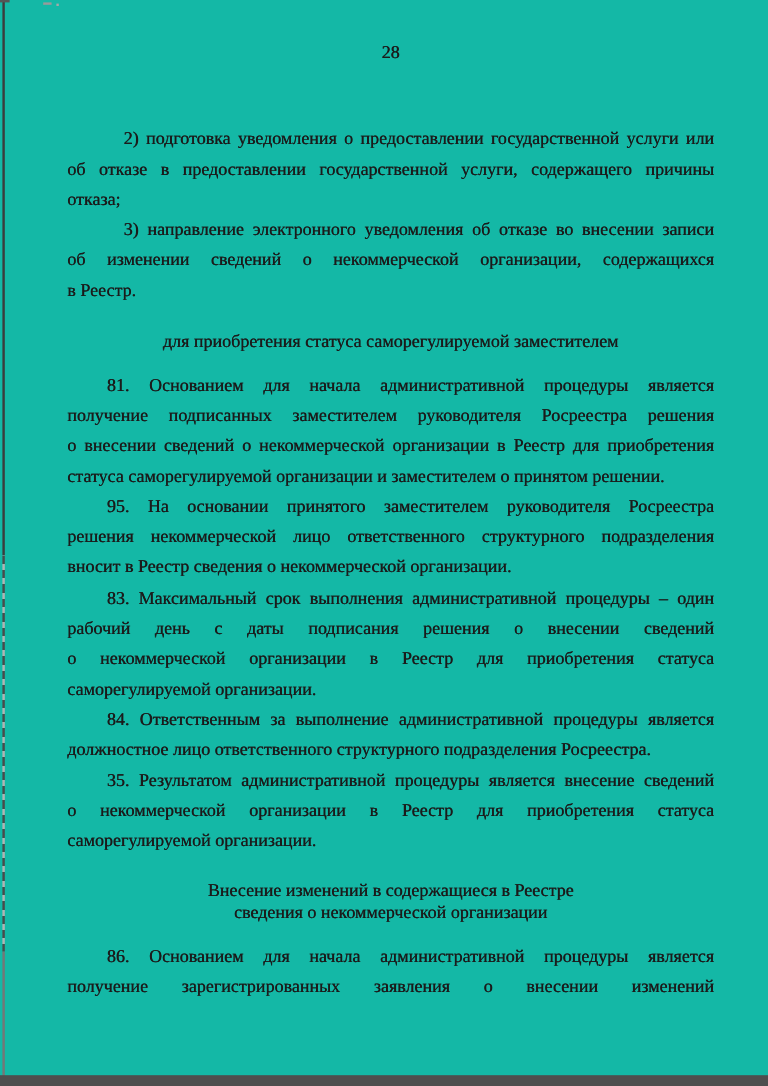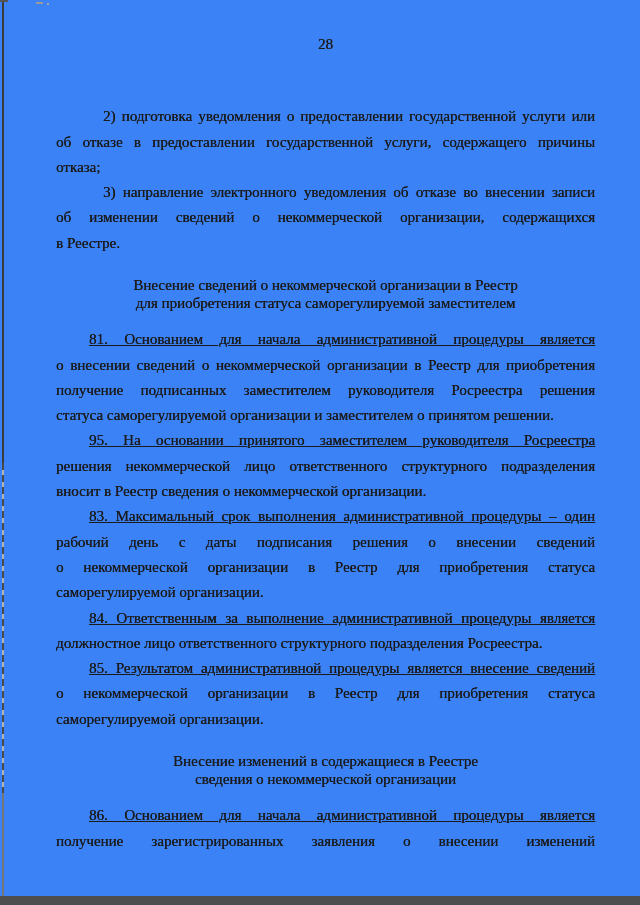--- a/index.html
+++ b/index.html
@@ -9,7 +9,7 @@
     font-family:"Liberation Serif","DejaVu Serif",serif;
     color:#1b1b1b;
   }
-  .page{position:absolute;inset:0;background:#3b82f6;}
+  .page{position:absolute;inset:0;background:#14b8a6;}
   
   .edge-line-top{position:absolute;left:2px;top:0;width:2px;height:463px;background:#3c3c3c;}
   .edge-line-mid{position:absolute;left:2px;top:463px;width:2px;height:330px;

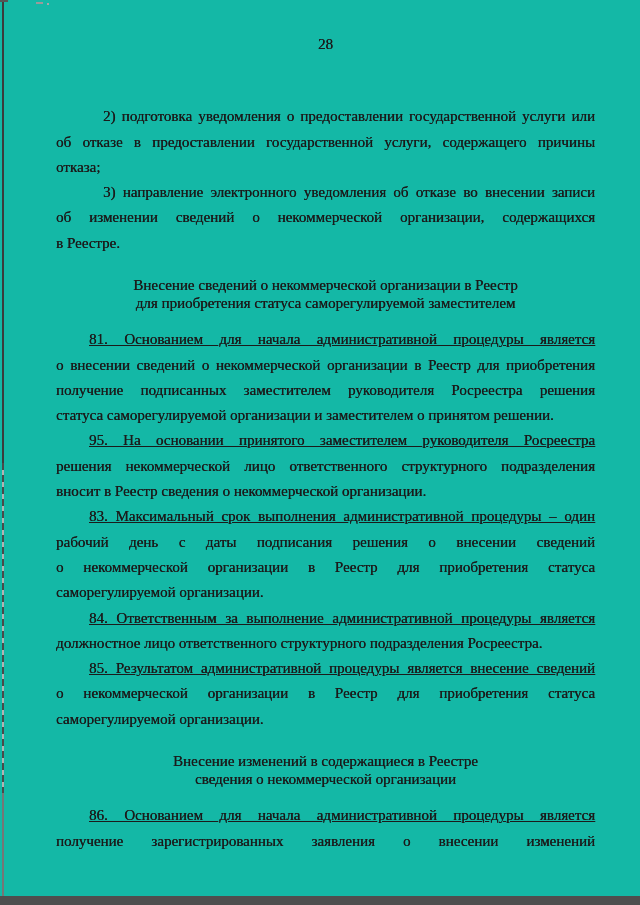--- a/index.html
+++ b/index.html
@@ -58,7 +58,7 @@
         <div class="paragraph">
           <div class="line first-item jl">3) направление электронного уведомления об отказе во внесении записи</div>
           <div class="line jl">об изменении сведений о некоммерческой организации, содержащихся</div>
-          <div class="line">в Реестре.</div>
+          <div class="line">в Реестр.</div>
         </div>
         <div class="heading">
           <div class="hline">Внесение сведений о некоммерческой организации в Реестр</div>

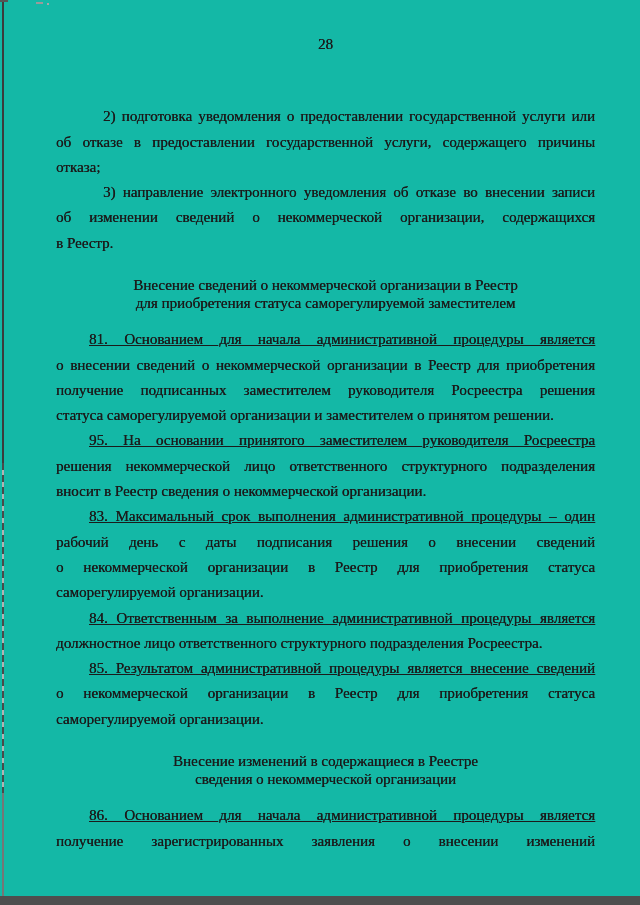--- a/index.html
+++ b/index.html
@@ -61,7 +61,6 @@
           <div class="line">в Реестр.</div>
         </div>
         <div class="heading">
-          <div class="hline">Внесение сведений о некоммерческой организации в Реестр</div>
           <div class="hline">для приобретения статуса саморегулируемой заместителем</div>
         </div>
         <div class="paragraph">

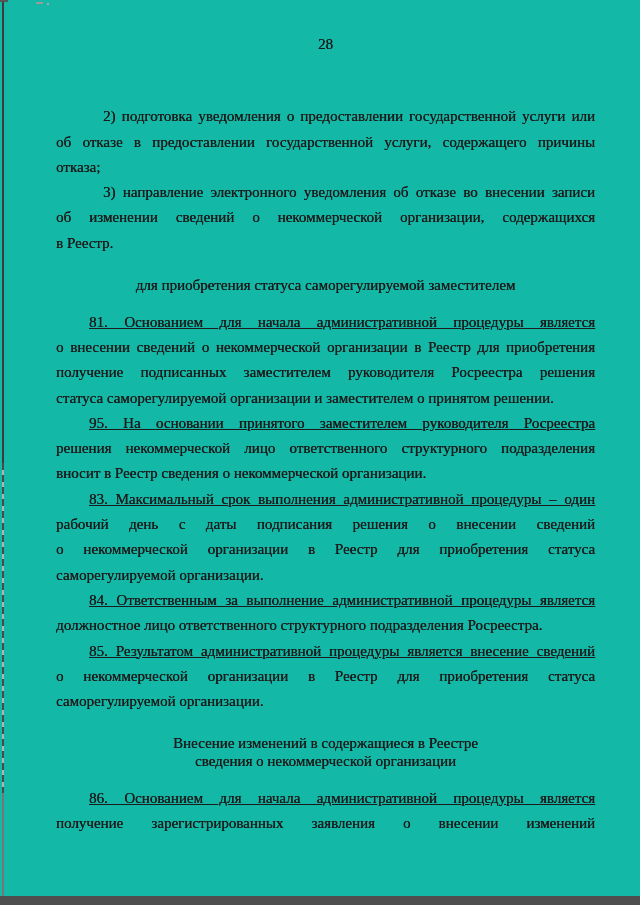--- a/index.html
+++ b/index.html
@@ -30,7 +30,7 @@
   .line{text-shadow:0.3px 0 0 currentColor;}
   .jl{text-align:justify;text-align-last:justify;}
   .first-item{text-indent:47px;}
-  .first-num{text-indent:33px;text-decoration:underline;}
+  .first-num{text-indent:33px;}
   .heading{
     margin:21px 0 15px;text-align:center;line-height:17.6px;
   }

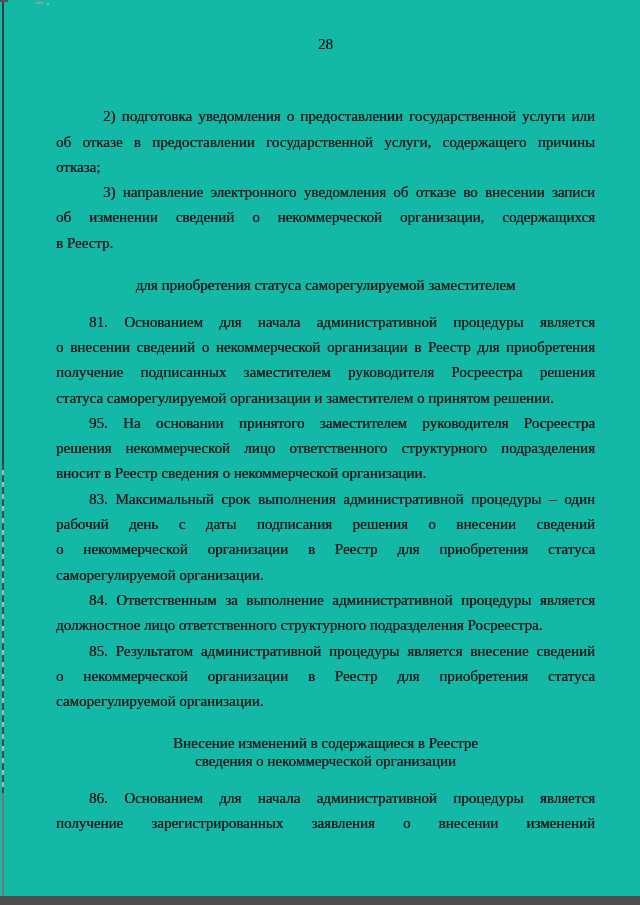--- a/index.html
+++ b/index.html
@@ -65,8 +65,8 @@
         </div>
         <div class="paragraph">
           <div class="line first-num jl">81. Основанием для начала административной процедуры является</div>
+          <div class="line jl">получение подписанных заместителем руководителя Росреестра решения</div>
           <div class="line jl">о внесении сведений о некоммерческой организации в Реестр для приобретения</div>
-          <div class="line jl">получение подписанных заместителем руководителя Росреестра решения</div>
           <div class="line">статуса саморегулируемой организации и заместителем о принятом решении.</div>
         </div>
         <div class="paragraph">

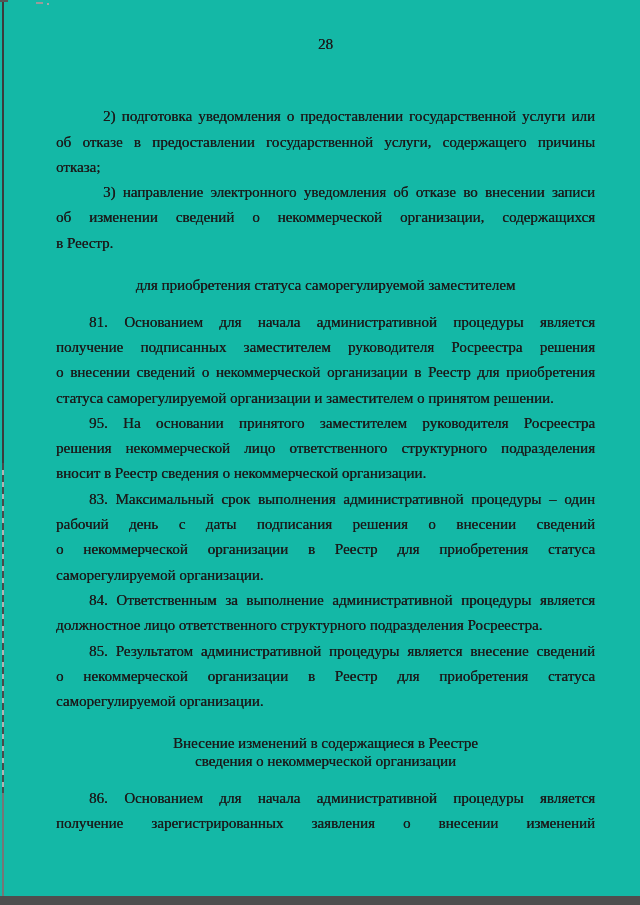--- a/index.html
+++ b/index.html
@@ -85,7 +85,7 @@
           <div class="line">должностное лицо ответственного структурного подразделения  Росреестра.</div>
         </div>
         <div class="paragraph">
-          <div class="line first-num jl">85. Результатом административной процедуры является внесение сведений</div>
+          <div class="line first-num jl">35. Результатом административной процедуры является внесение сведений</div>
           <div class="line jl">о некоммерческой организации в Реестр для приобретения статуса</div>
           <div class="line">саморегулируемой организации.</div>
         </div>

